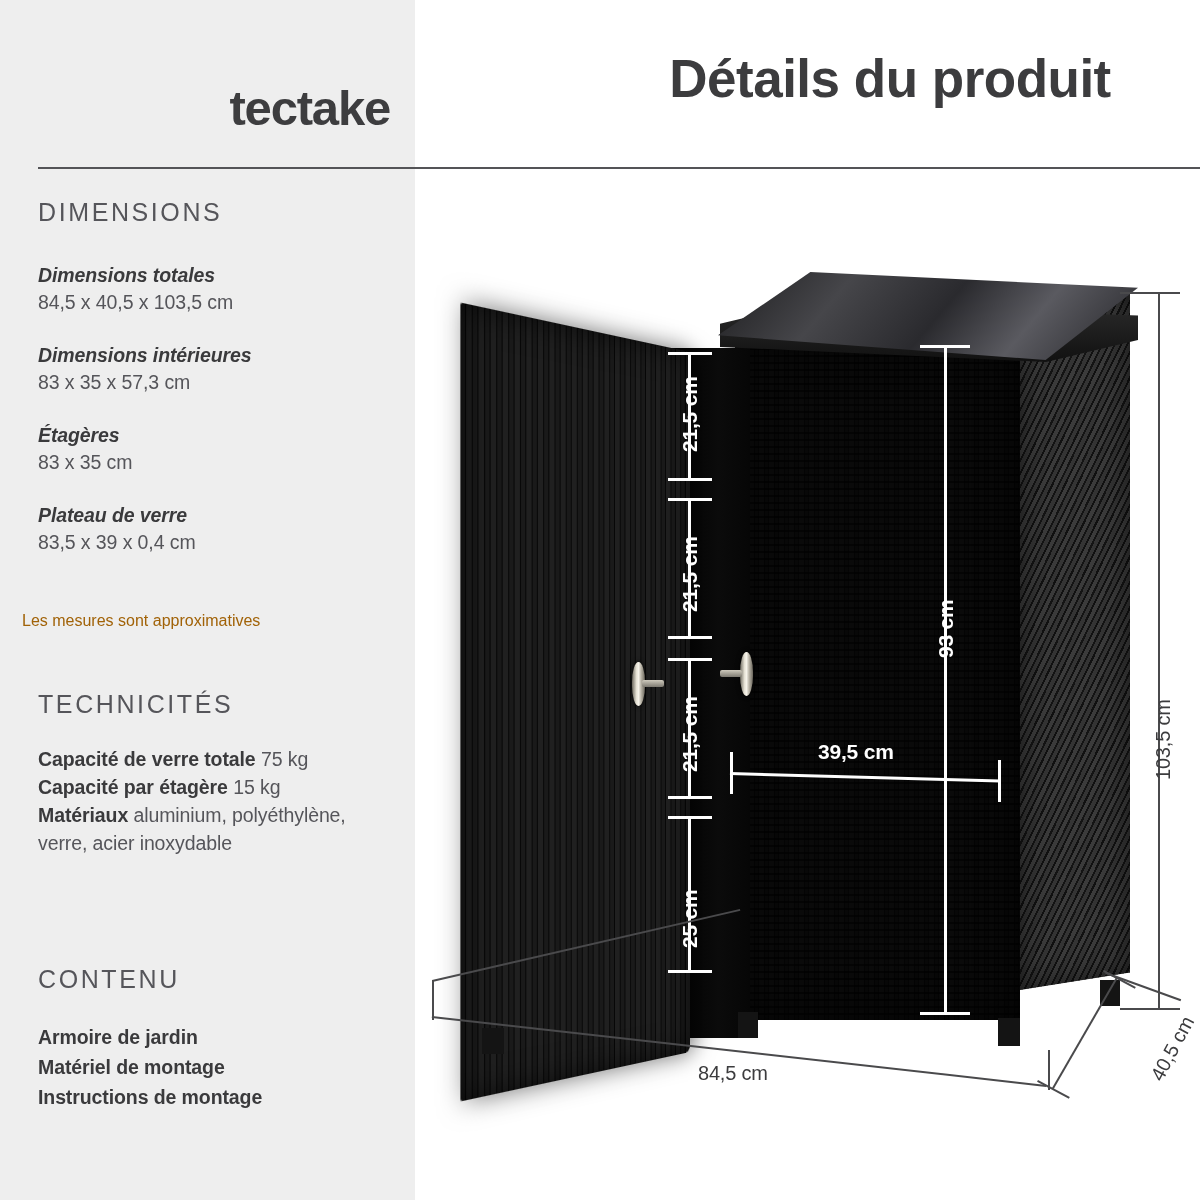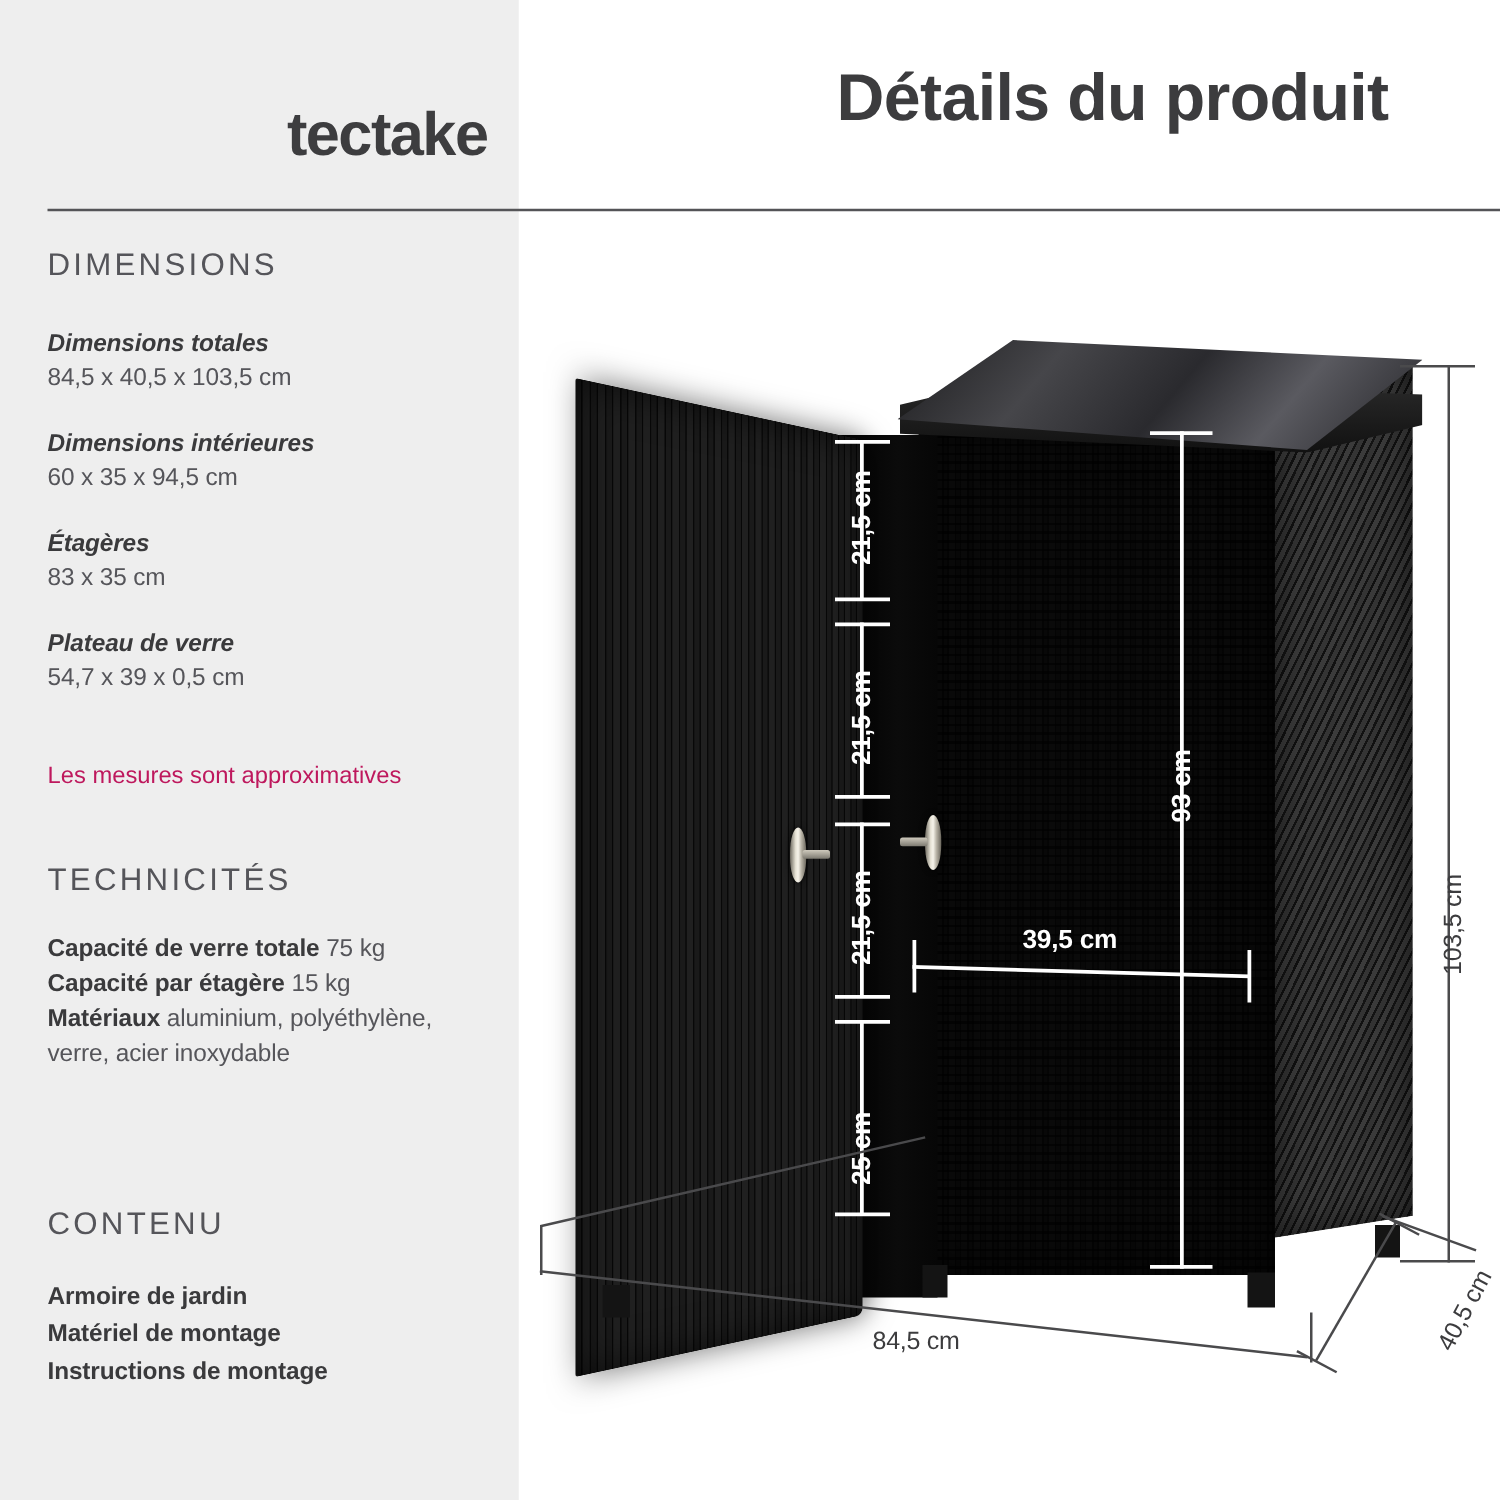--- a/index.html
+++ b/index.html
@@ -192,7 +192,7 @@
 
 <div class="spec-block" style="top:342px">
   <div class="spec-label">Dimensions intérieures</div>
-  <div class="spec-value">60 x 35 x 94,5 cm</div>
+  <div class="spec-value">83 x 35 x 57,3 cm</div>
 </div>
 
 <div class="spec-block" style="top:422px">

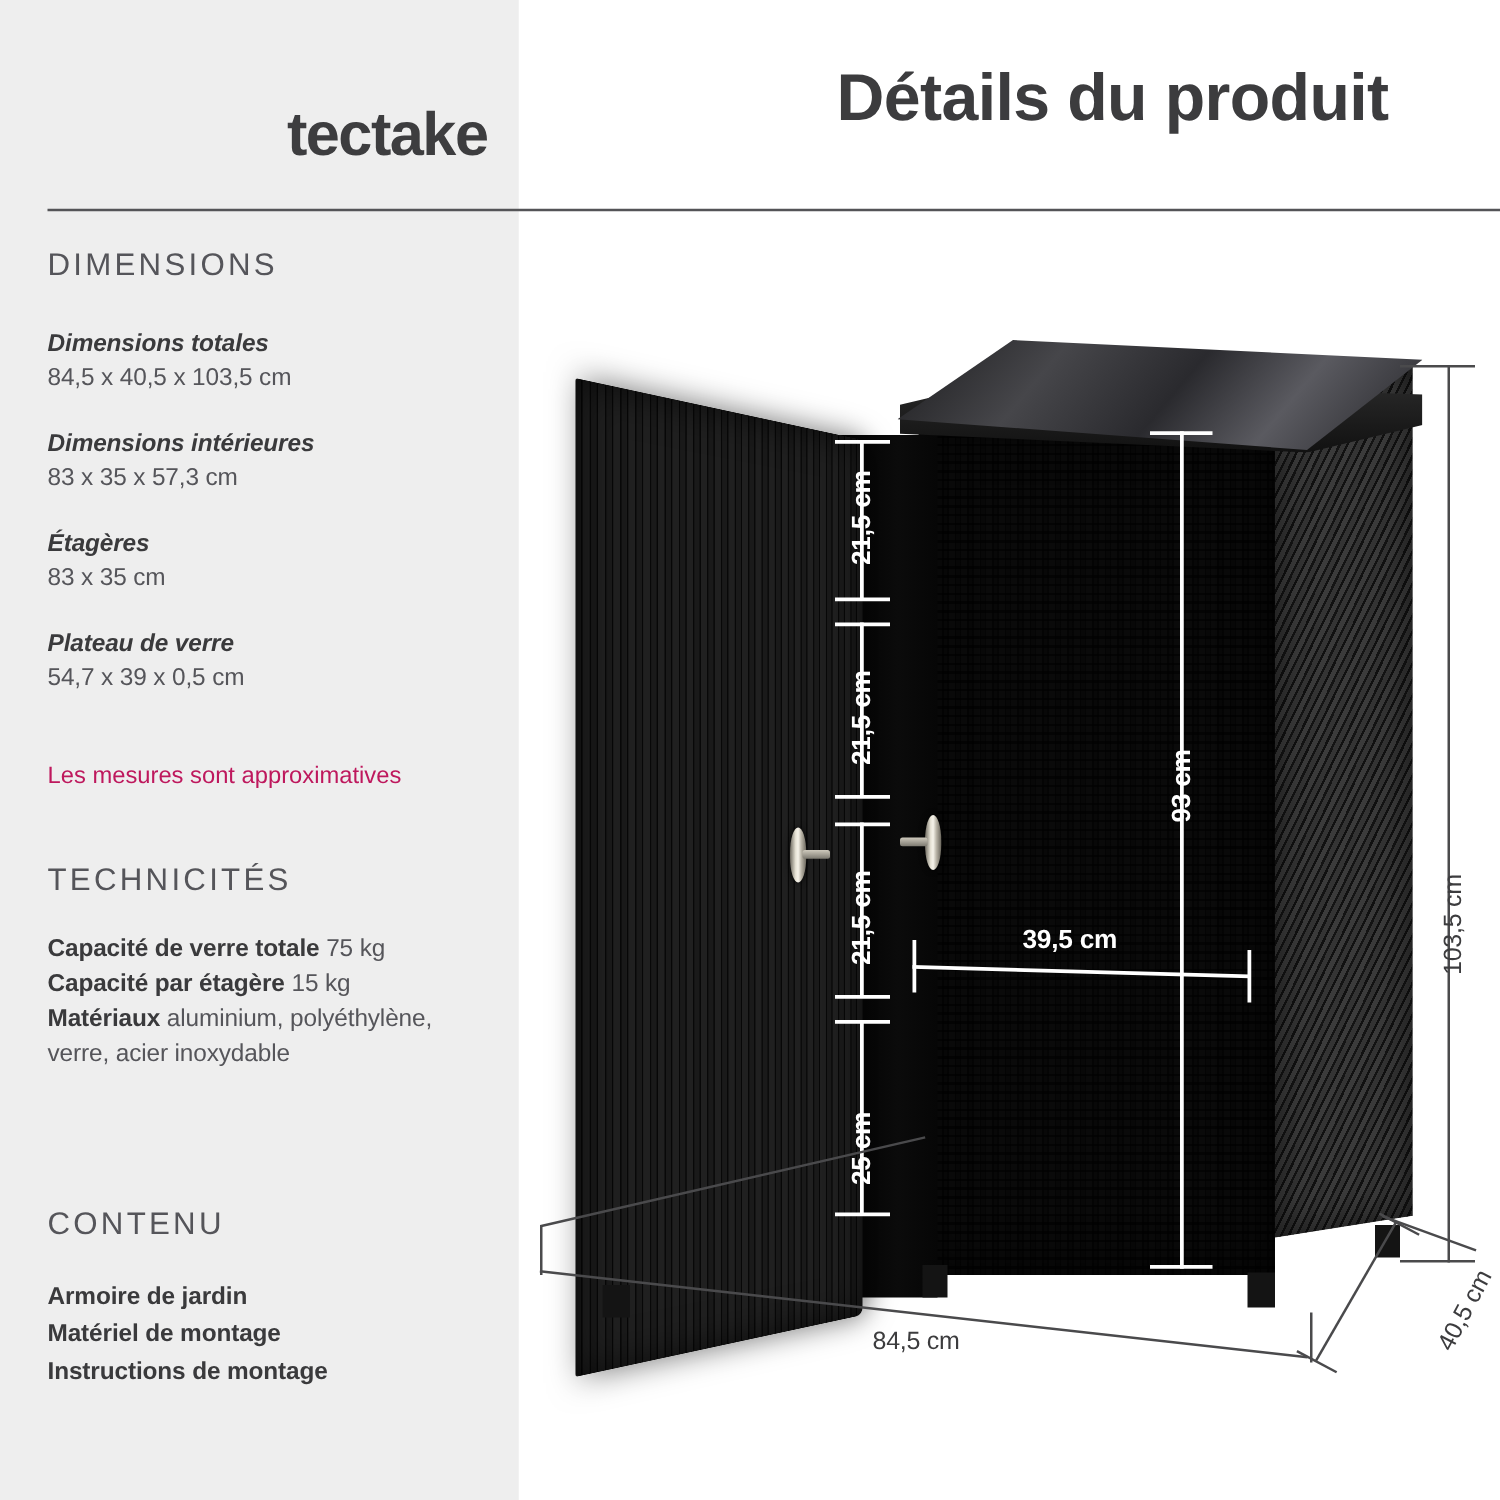--- a/index.html
+++ b/index.html
@@ -202,7 +202,7 @@
 
 <div class="spec-block" style="top:502px">
   <div class="spec-label">Plateau de verre</div>
-  <div class="spec-value">54,7 x 39 x 0,5 cm</div>
+  <div class="spec-value">83,5 x 39 x 0,4 cm</div>
 </div>
 
 <div class="note" style="top:608px">Les mesures sont approximatives</div>

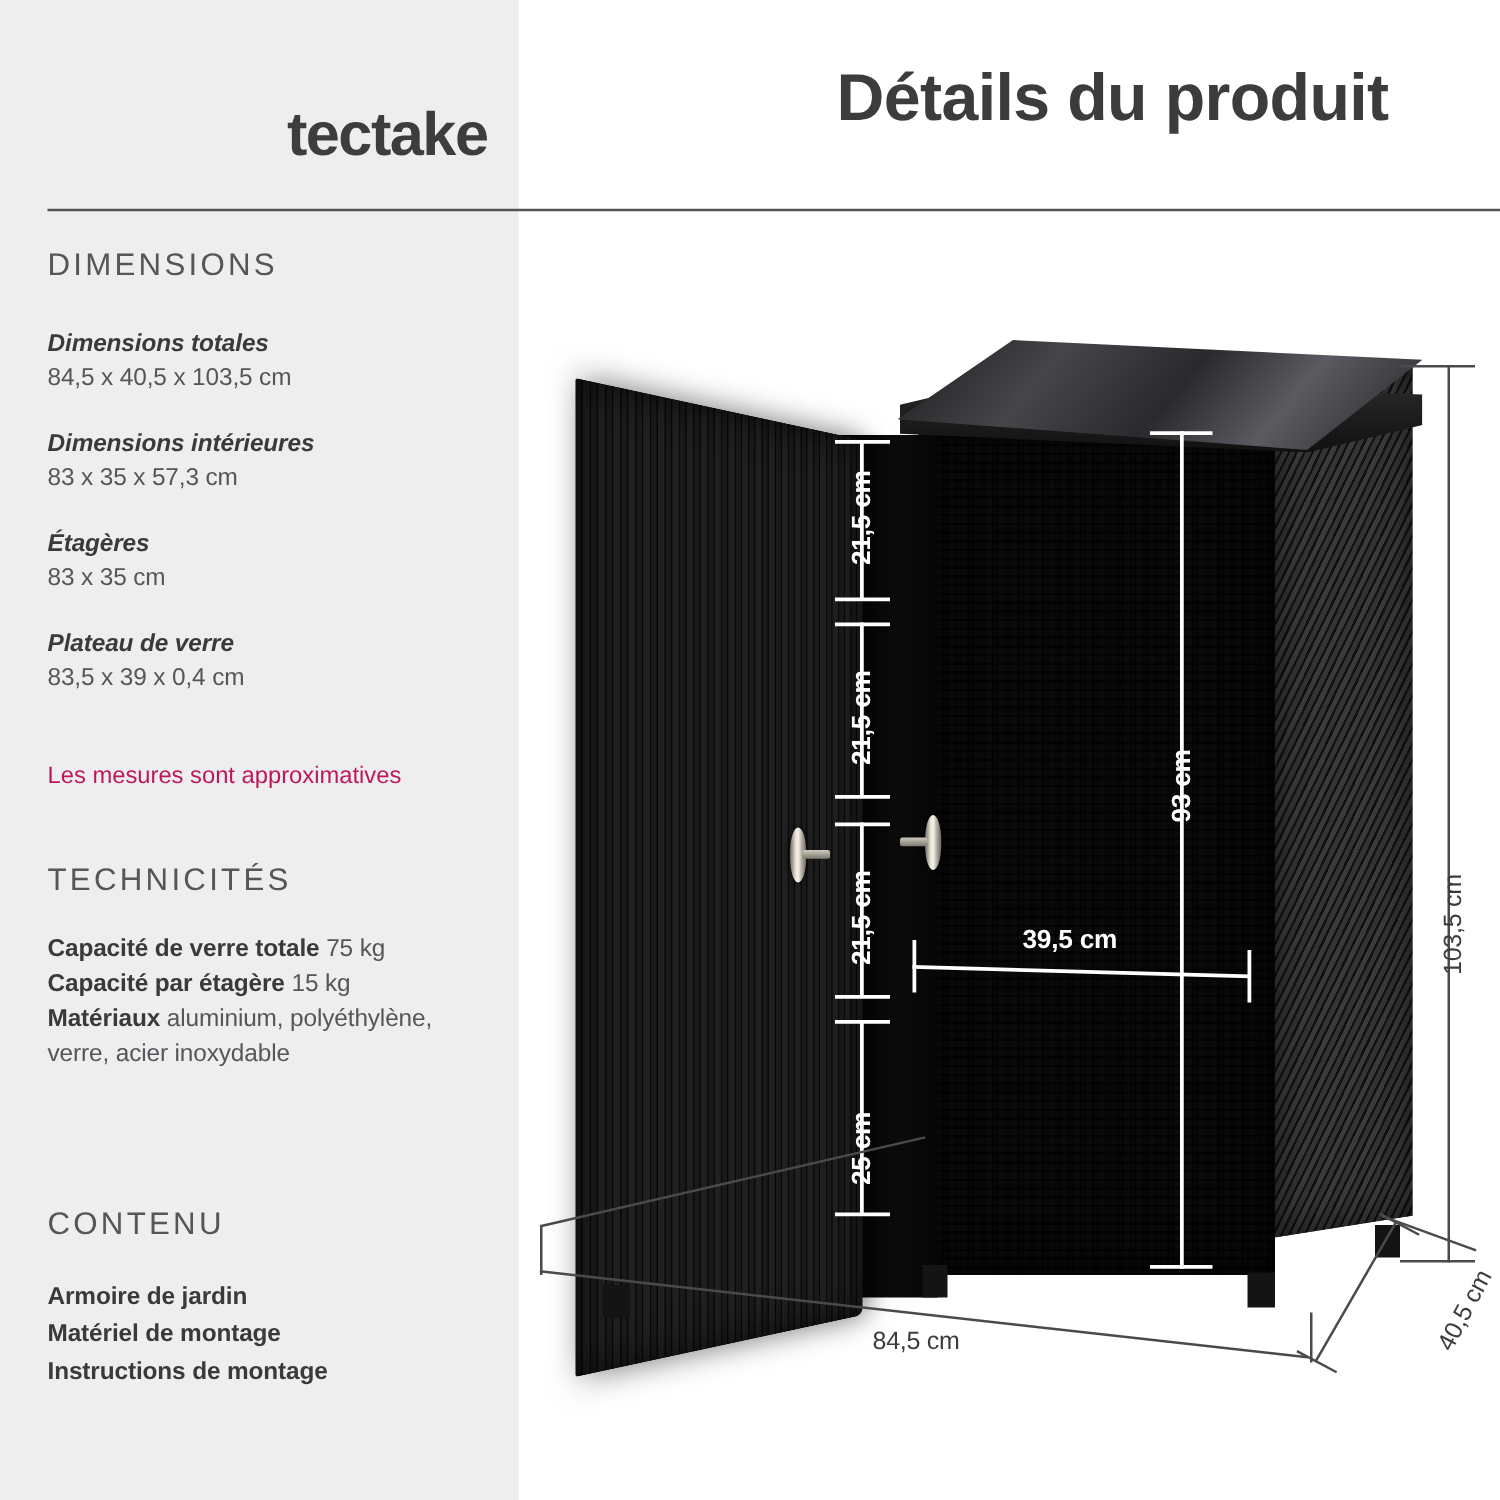--- a/index.html
+++ b/index.html
@@ -64,8 +64,8 @@
   }
   .spec-line b{ color:#3a3a3c; font-weight:bold; }
   .note{
-    position:absolute; left:38px; width:360px;
-    font-size:19px; color:#be185d; line-height:26px;
+    position:absolute; left:22px; width:360px;
+    font-size:16px; color:#a16207; line-height:26px;
   }
   .content-line{
     font-size:19.5px; font-weight:bold; color:#3a3a3c;

